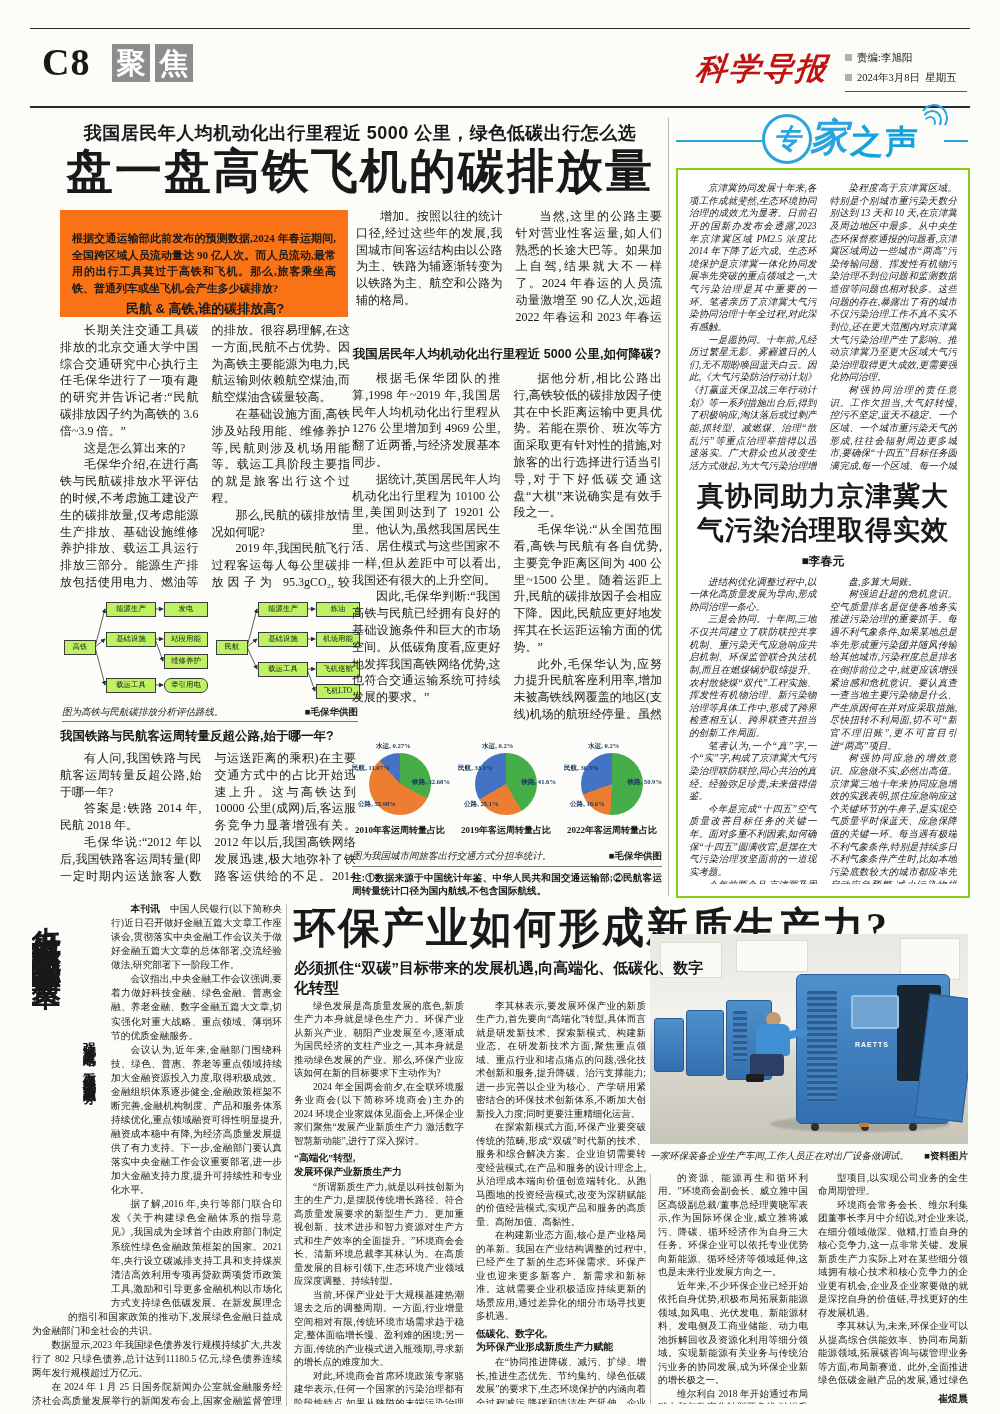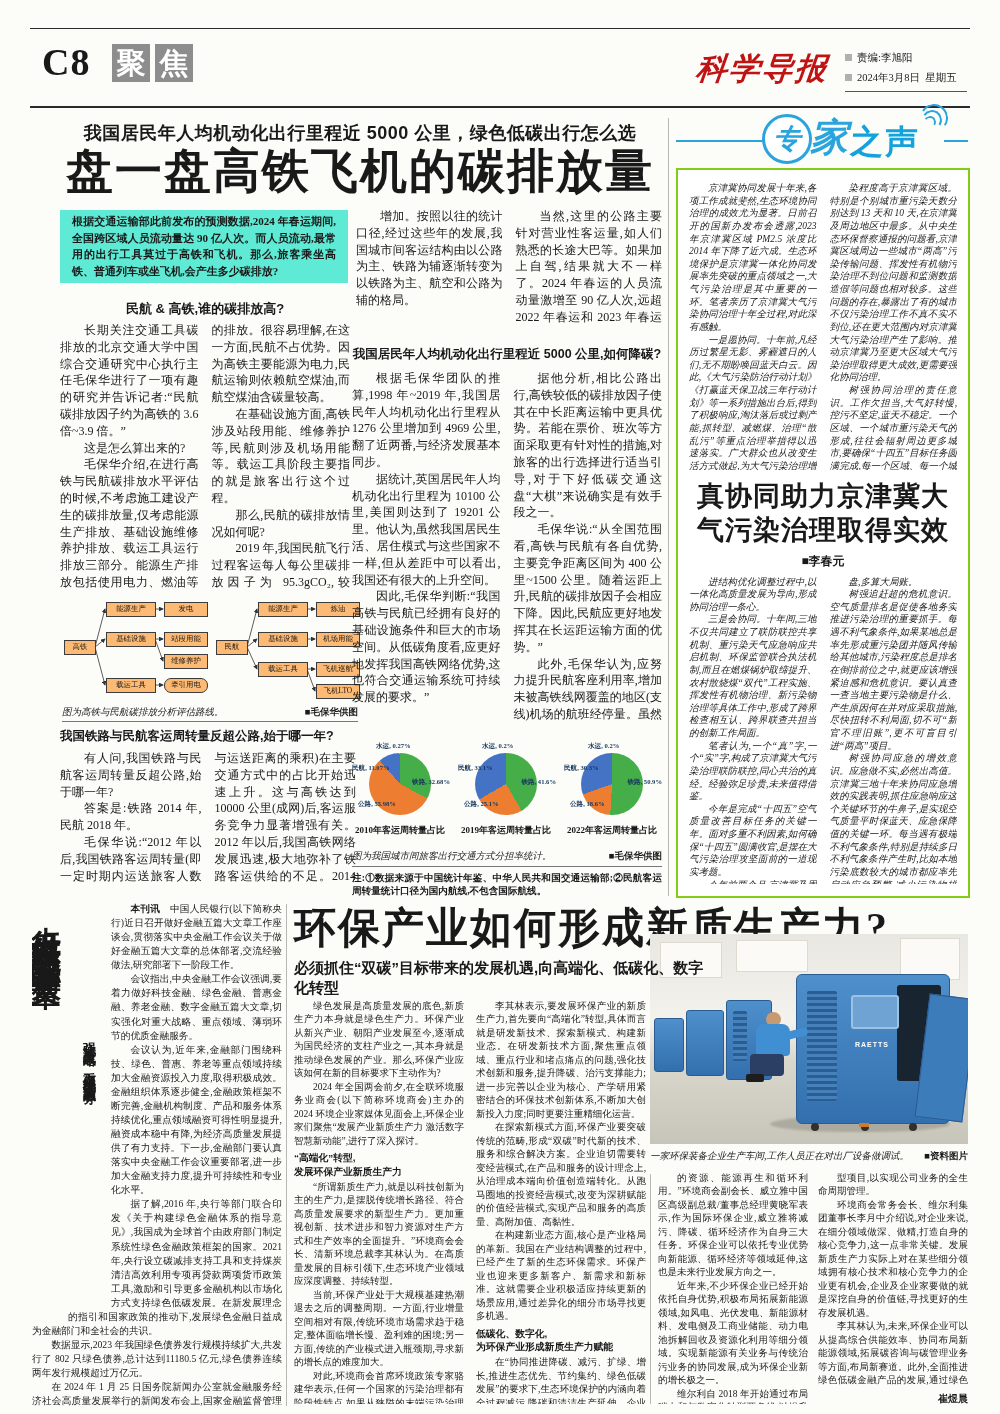--- a/index.html
+++ b/index.html
@@ -20,7 +20,7 @@
   
   .kicker{font-size:18px;font-weight:bold;text-align:center;letter-spacing:0.5px;}
   .mainhead{font-size:47px;font-weight:700;text-align:center;letter-spacing:2px;line-height:1.05;}
-  .leadbox{background:#5eead4;padding:3px 12px;font-size:11px;font-weight:bold;line-height:1.52;text-align:justify;}
+  .leadbox{background:#f97316;padding:20px 12px;font-size:11px;font-weight:bold;line-height:1.52;text-align:justify;}
   .para{margin:0;text-indent:2em;text-align:justify;}
   .flow2{column-count:2;column-gap:13px;overflow:hidden;font-size:12px;line-height:1.4;}
   .sectitle{font-size:13px;font-weight:bold;}

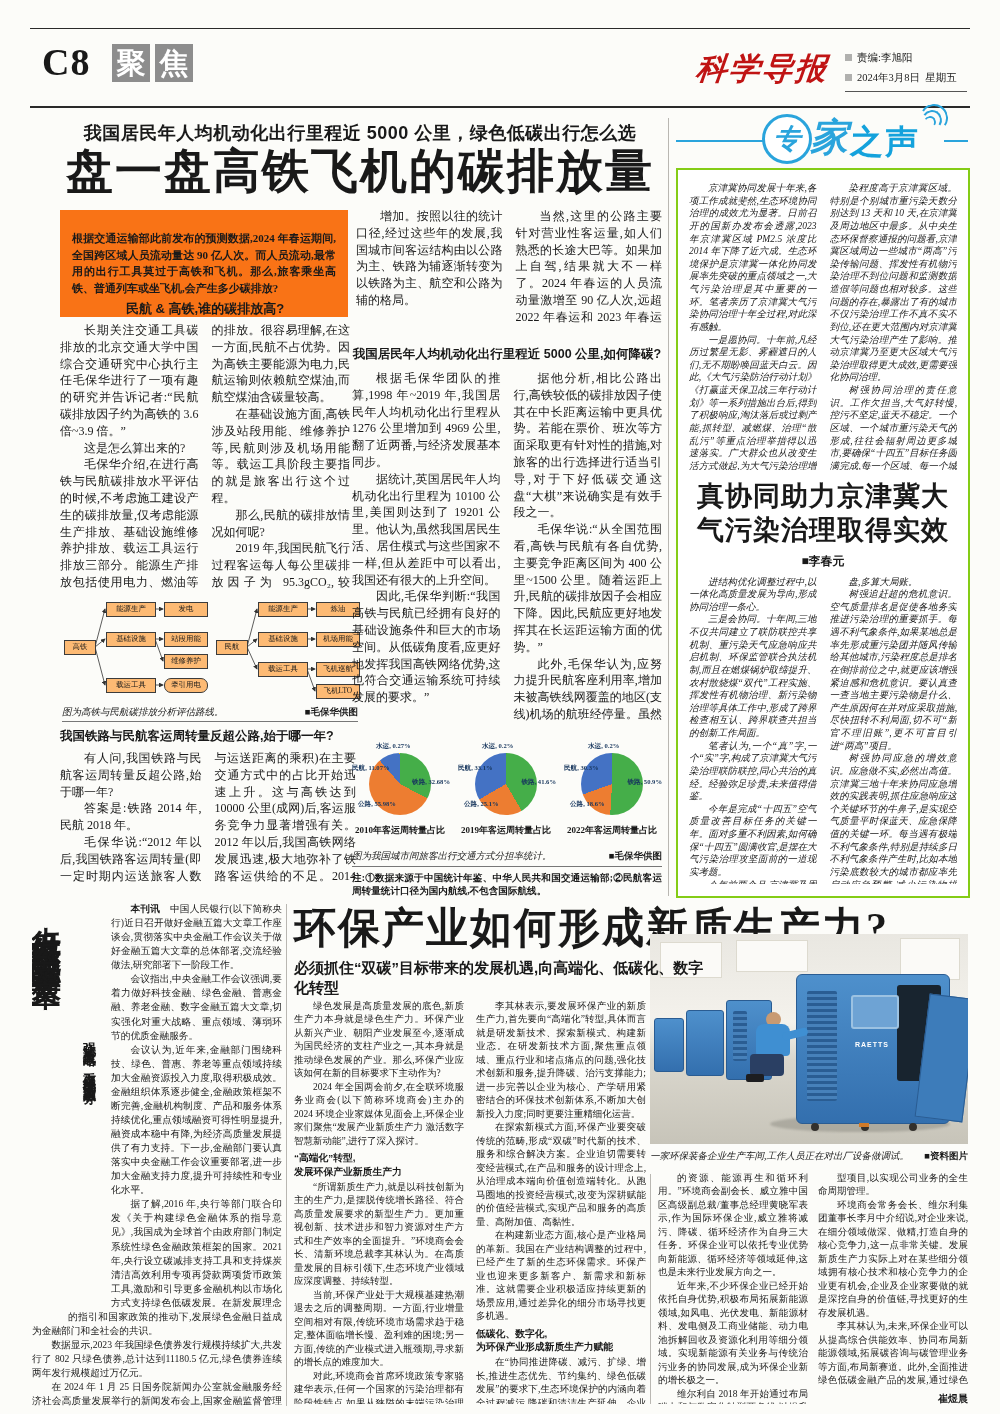--- a/index.html
+++ b/index.html
@@ -32,7 +32,7 @@
   .notetxt{font-size:9.6px;font-weight:bold;line-height:1.38;text-align:justify;}
   
   #diagram{position:absolute;}
-  .dg-box{position:absolute;border:1px solid #3c3c3c;background:#fdba74;font-size:7.4px;line-height:11px;
+  .dg-box{position:absolute;border:1px solid #3c3c3c;background:#bef264;font-size:7.4px;line-height:11px;
           height:13px;text-align:center;white-space:nowrap;overflow:hidden;}
   
   #pies{display:flex;justify-content:space-between;}

